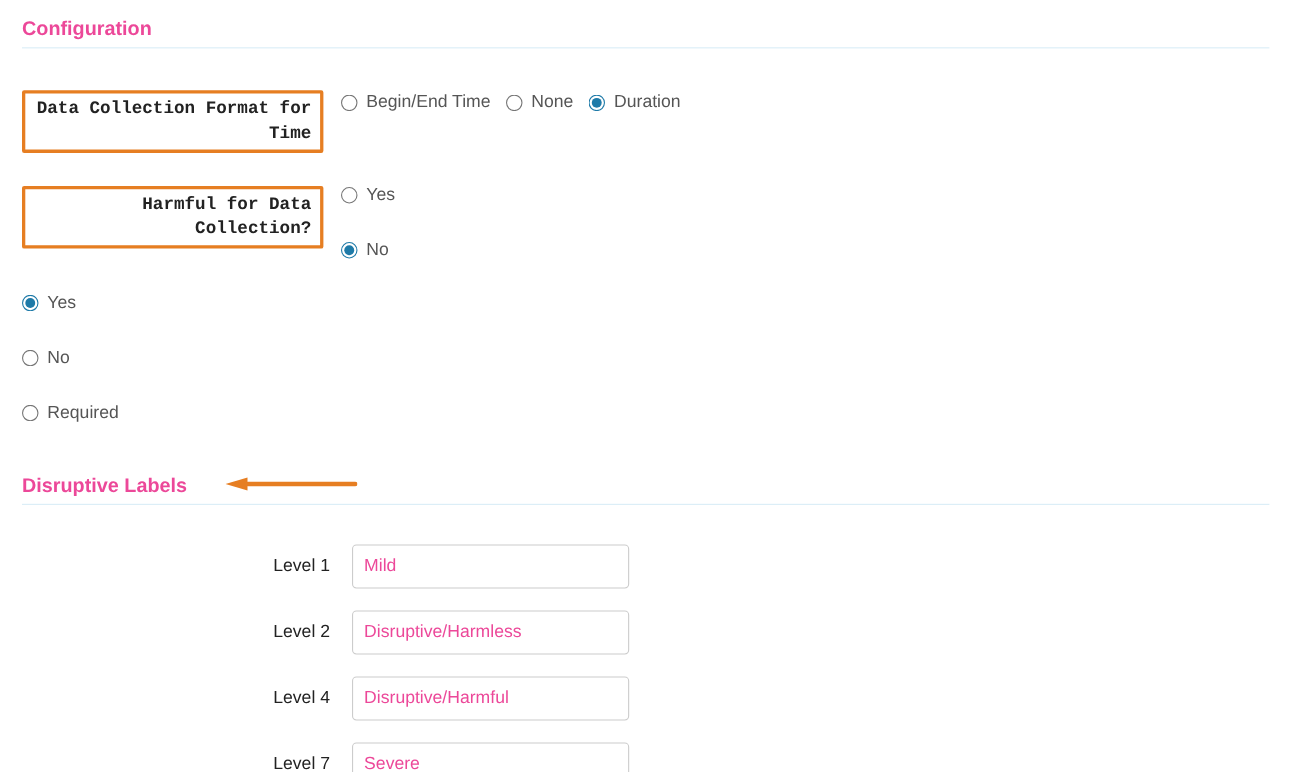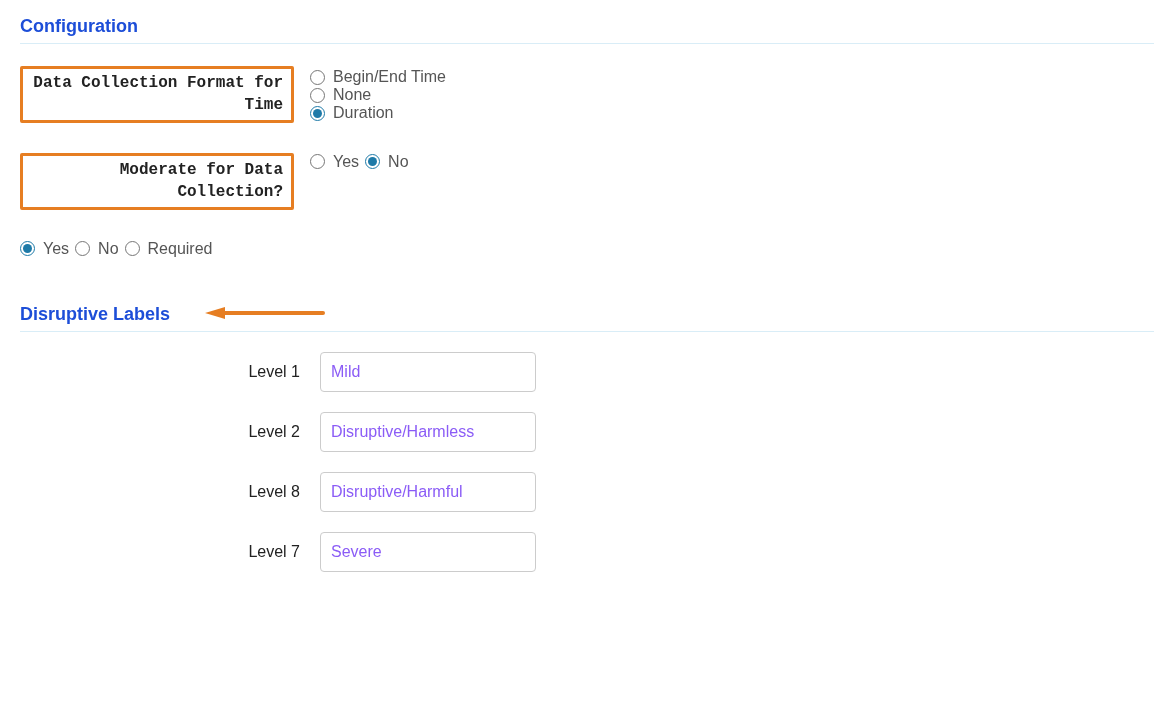--- a/index.html
+++ b/index.html
@@ -12,12 +12,12 @@
       width: 1174px;
     }
     .section-title {
-      color: #1d4ed8;
+      color: #ec4899;
       font-size: 18px;
       font-weight: 700;
       padding: 6px 0;
       border-bottom: 1px solid #d9edf7;
-      margin-bottom: 20px;
+      margin-bottom: 36px;
     }
     .form-row {
       display: flex;

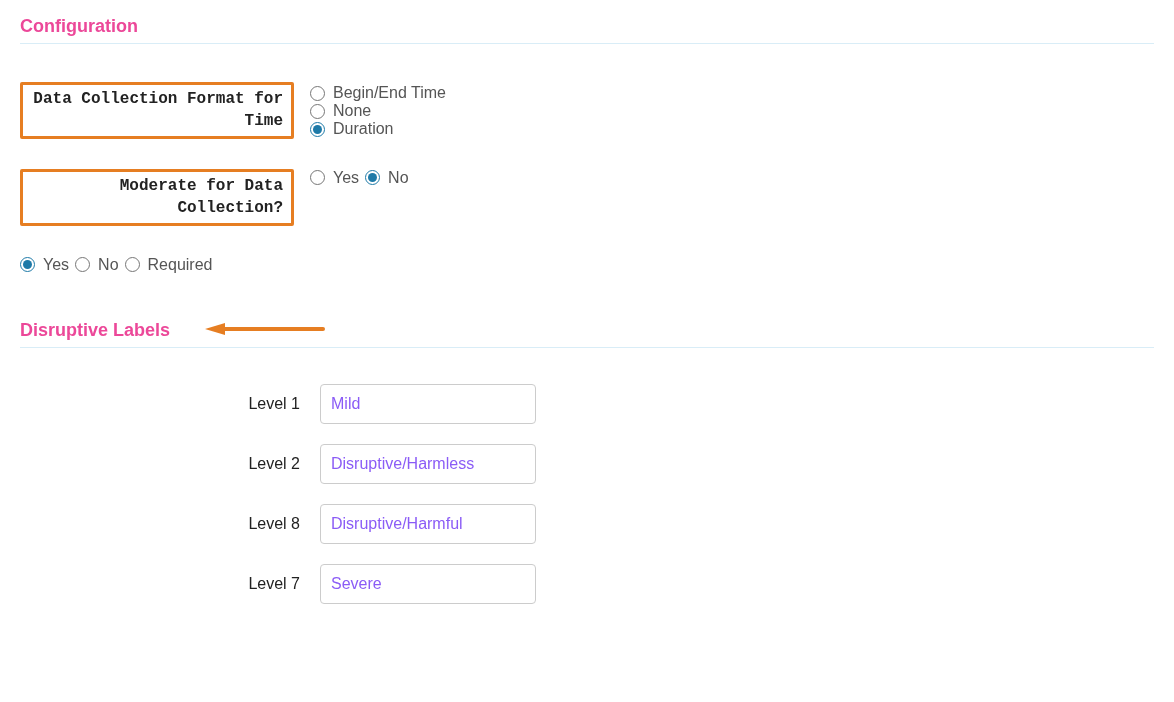--- a/index.html
+++ b/index.html
@@ -47,7 +47,8 @@
     .control-col {
       flex: 1;
       display: flex;
-      flex-direction: column;
+      flex-direction: row;
+      gap: 14px;
       padding-top: 4px;
     }
     .control-col.inline {

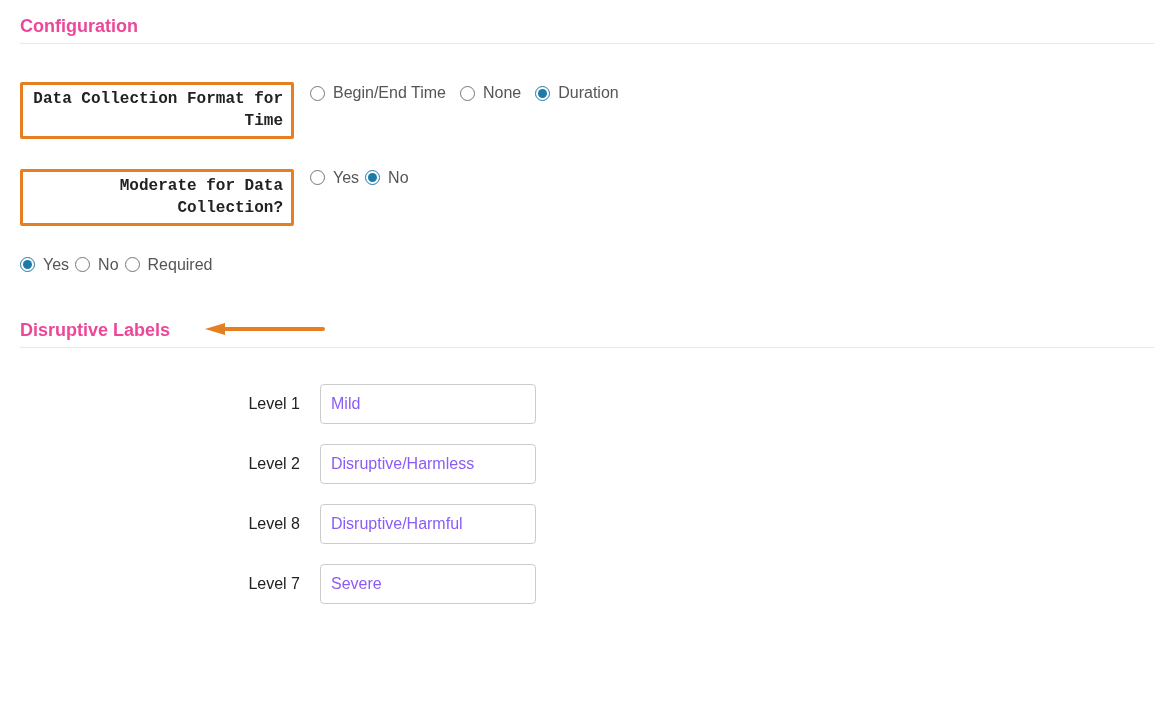--- a/index.html
+++ b/index.html
@@ -135,7 +135,7 @@
 
 <div class="form-row">
   <div class="label-col">
-    <span class="label-box highlighted">Moderate for Data Collection?</span>
+    <span class="label-box highlighted">Harmful for Data Collection?</span>
   </div>
   <div class="control-col inline">
     <label class="radio-opt">

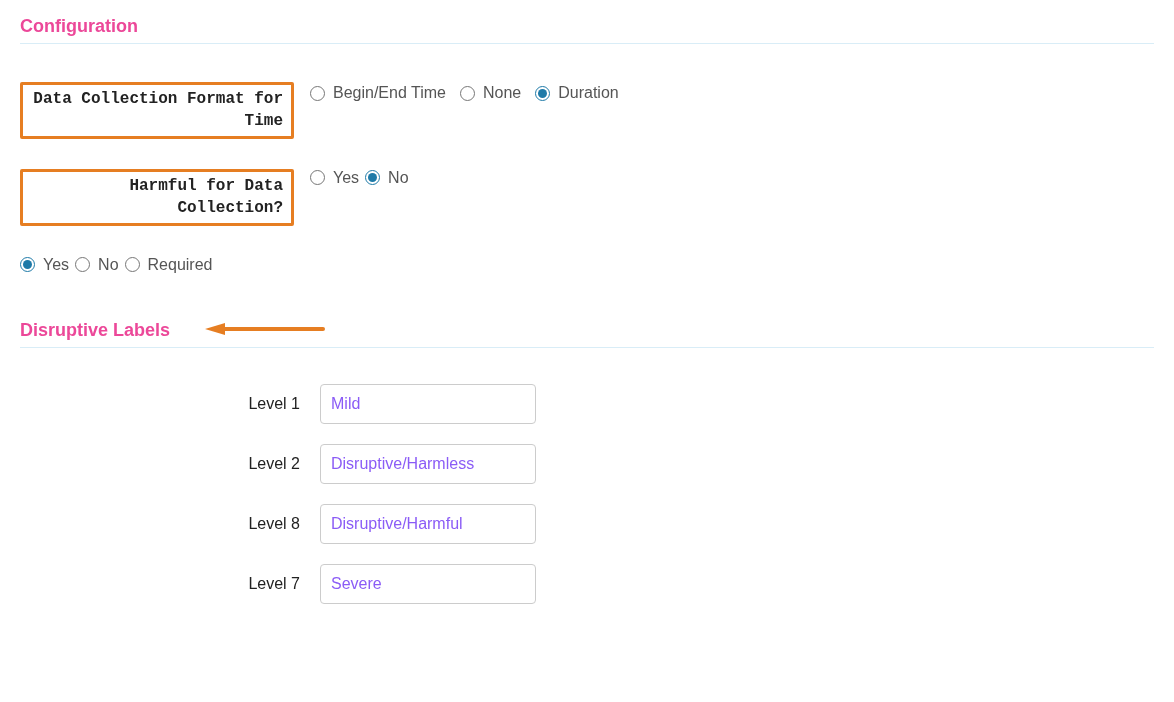--- a/index.html
+++ b/index.html
@@ -52,9 +52,9 @@
       padding-top: 4px;
     }
     .control-col.inline {
-      flex-direction: row;
-      gap: 6px;
-      align-items: flex-end;
+      flex-direction: column;
+      gap: 32px;
+      align-items: flex-start;
       padding-top: 2px;
     }
     .radio-opt {

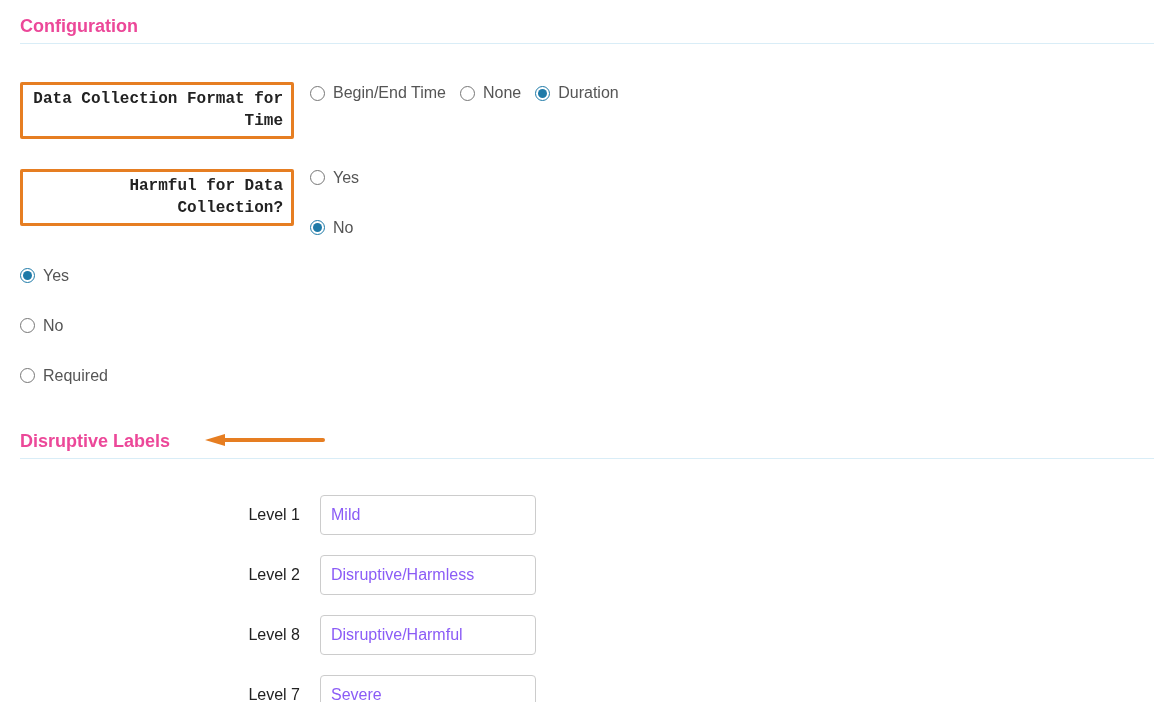--- a/index.html
+++ b/index.html
@@ -94,13 +94,13 @@
       color: #222;
     }
     .level-input {
-      width: 216px;
+      width: 252px;
       height: 40px;
       border: 1px solid #ccc;
       border-radius: 4px;
       padding: 0 10px;
       font-size: 16px;
-      color: #8b5cf6;
+      color: #ec4899;
     }
     .level-row {
       display: flex;

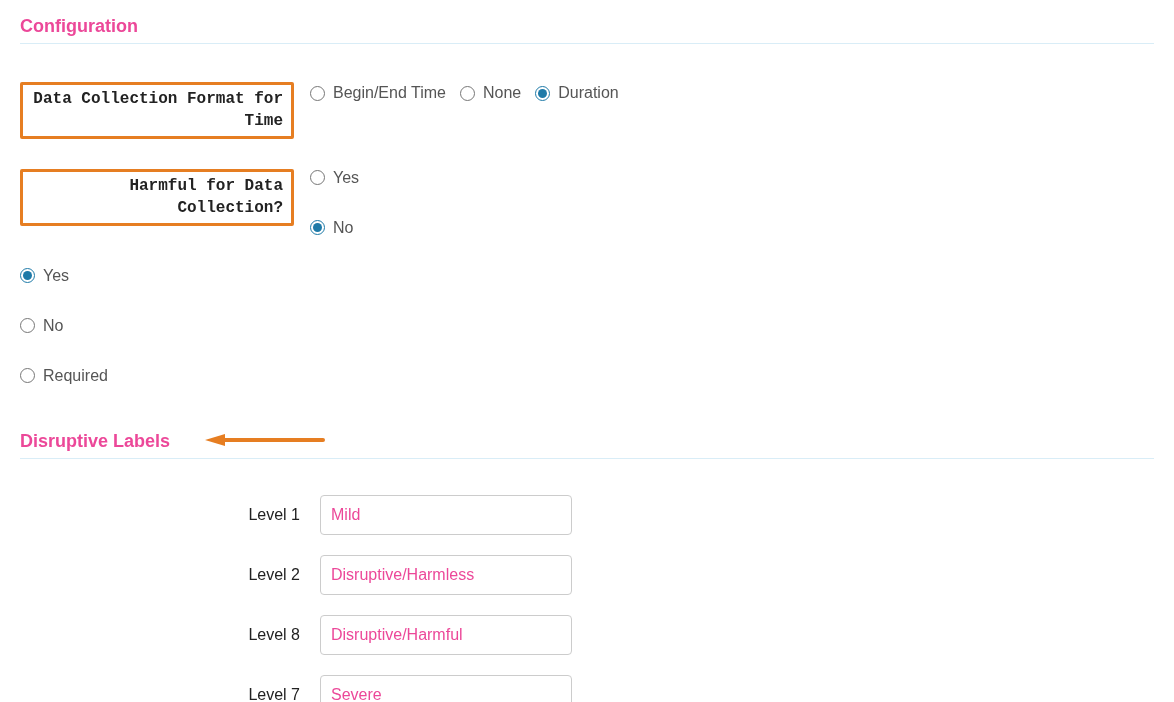--- a/index.html
+++ b/index.html
@@ -188,7 +188,7 @@
       </div>
       <div class="level-row">
         <div class="level-label-col">
-          <span class="level-label">Level 8</span>
+          <span class="level-label">Level 4</span>
         </div>
         <input type="text" class="level-input" value="Disruptive/Harmful" style="">
       </div>

